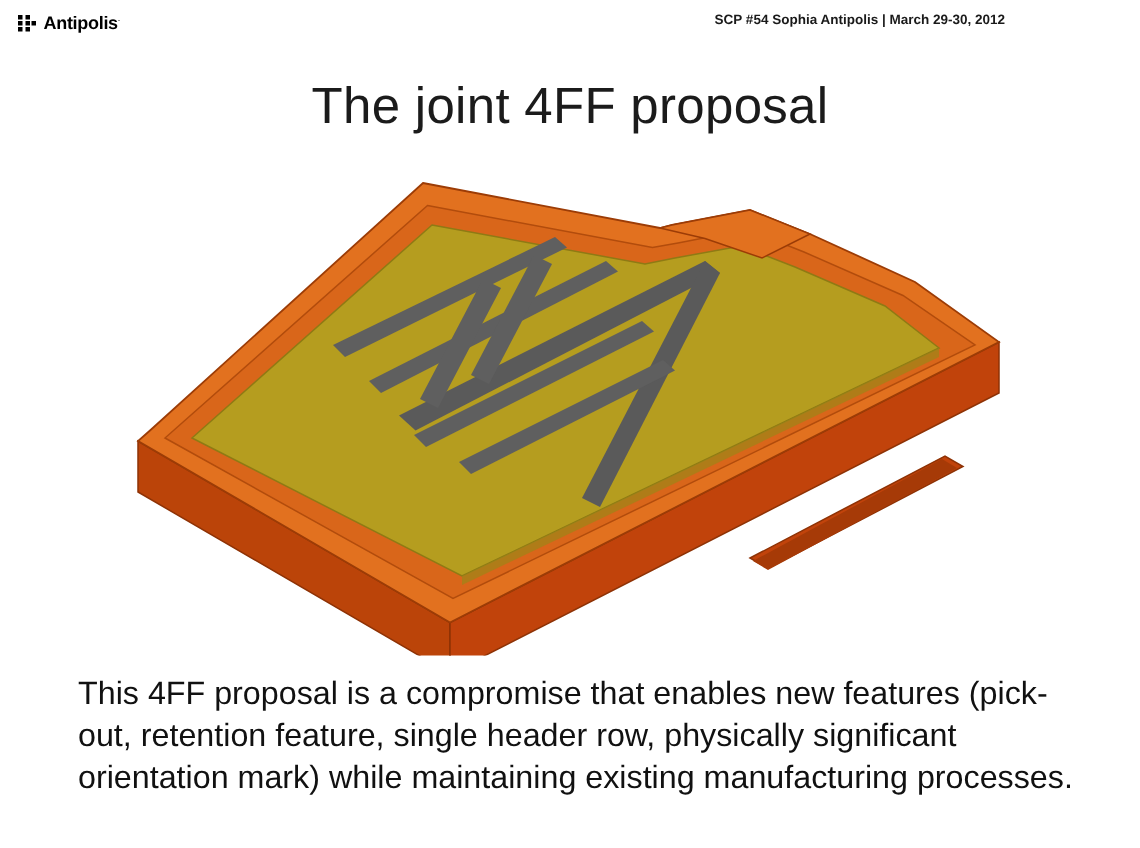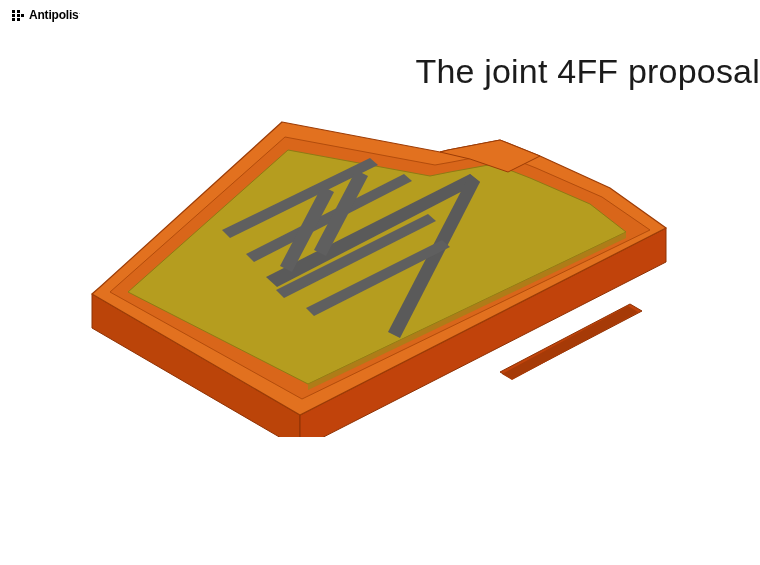--- a/index.html
+++ b/index.html
@@ -129,6 +129,7 @@
       </span>
       <span class="logo-text"><span>Antipolis</span><span class="logo-reg">.</span></span>
     </div>
+    <div class="header-meta">SCP #54 Sophia Antipolis | March 29-30, 2012</div>
   </div>
 
   <div class="title">The joint 4FF proposal</div>

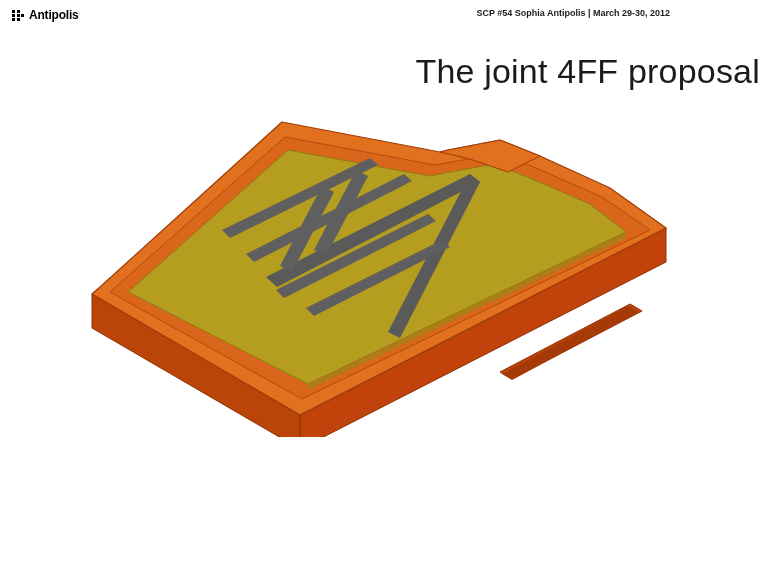--- a/index.html
+++ b/index.html
@@ -83,7 +83,7 @@
     left: 0;
     top: 52px;
     width: 760px;
-    text-align: right;
+    text-align: center;
     font-size: 34px;
     color: #1b1b1b;
     font-weight: normal;

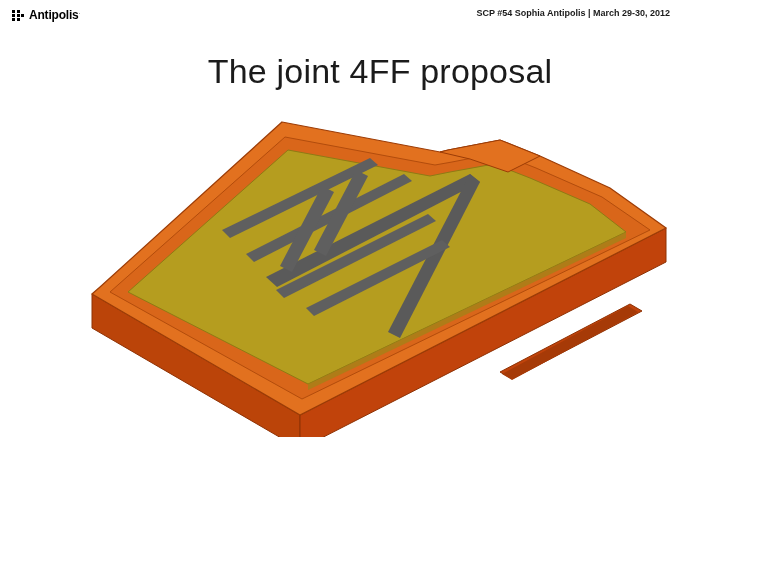--- a/index.html
+++ b/index.html
@@ -191,6 +191,7 @@
     </svg>
   </div>
 
+  <div class="bodytext">This 4FF proposal is a compromise that enables new features (pick-out, retention feature, single header row, physically significant orientation mark) while maintaining existing manufacturing processes.</div>
 
 </div>
 

